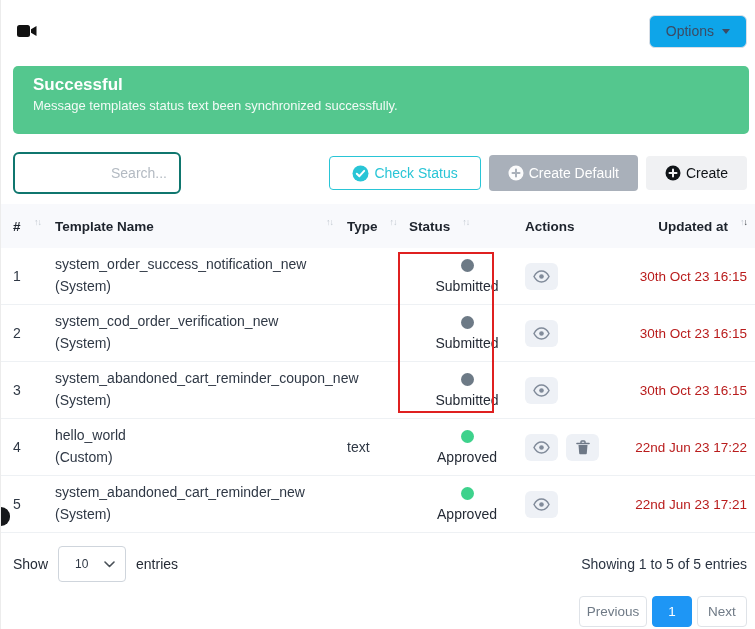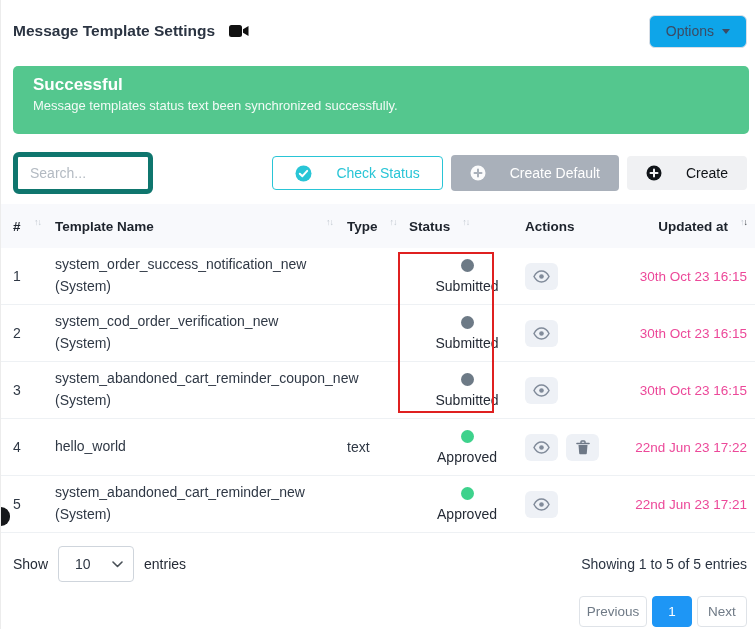--- a/index.html
+++ b/index.html
@@ -82,7 +82,6 @@
 
   <div class="hdr">
     <div class="hdr-left">
-      <span class="hdr-title">Message Template Settings</span>
       <span class="video-ic">
         <svg width="21" height="16" viewBox="0 0 21 16">
             <rect x="0" y="2" width="13" height="12" rx="2.5" fill="#111"></rect>

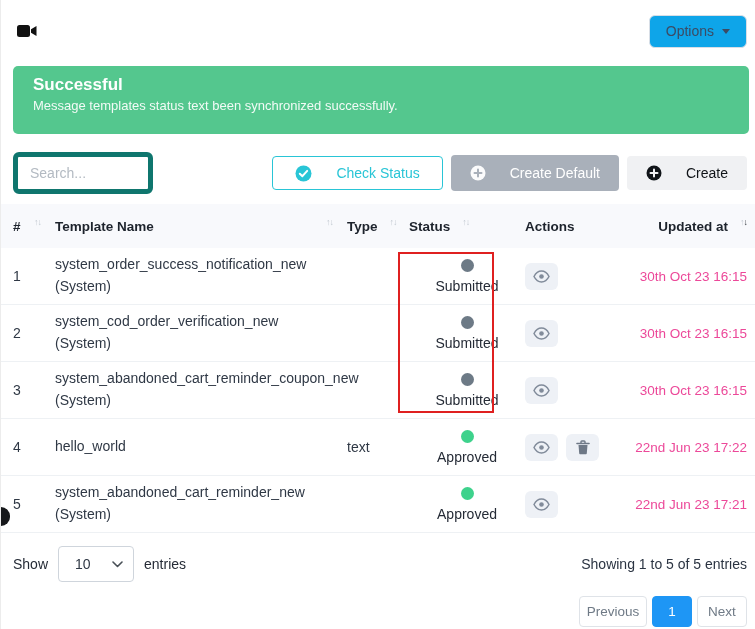--- a/index.html
+++ b/index.html
@@ -23,8 +23,8 @@
 
   
   .toolbar { display:flex; align-items:center; margin:18px 8px 0 12px; height:42px; }
-  .search { width:140px; height:42px; border:5px solid #0f766e; border-radius:6px; padding:0 12px; font-size:14px;
-    color:#495057; outline:none; font-family:"Liberation Sans", sans-serif; }
+  .search { width:168px; height:42px; border:2px solid #0f766e; border-radius:6px; padding:0 12px; font-size:14px;
+    color:#495057; outline:none; font-family:"Liberation Sans", sans-serif;text-align:right; }
   .search::placeholder { color:#b3bac2; }
   .tb-btns { margin-left:auto; display:flex; align-items:center; }
   .btn { height:34px; display:flex; align-items:center; gap:24px; border-radius:4px; font-size:14px; cursor:pointer; border:1px solid transparent; }

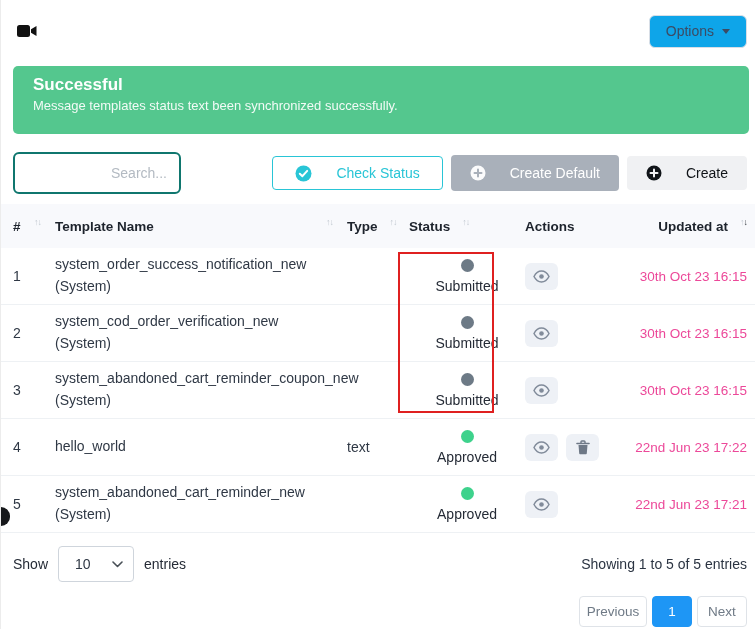--- a/index.html
+++ b/index.html
@@ -27,7 +27,7 @@
     color:#495057; outline:none; font-family:"Liberation Sans", sans-serif;text-align:right; }
   .search::placeholder { color:#b3bac2; }
   .tb-btns { margin-left:auto; display:flex; align-items:center; }
-  .btn { height:34px; display:flex; align-items:center; gap:24px; border-radius:4px; font-size:14px; cursor:pointer; border:1px solid transparent; }
+  .btn { height:34px; display:flex; align-items:center; gap:5px; border-radius:4px; font-size:14px; cursor:pointer; border:1px solid transparent; }
   .btn-check { padding:0 22px; background:#fff; border:1px solid #29c5d6; color:#29c5d6; margin-right:8px; }
   .btn-gray { padding:17px 18px; background:#a9b0ba; color:#fff; margin-right:8px; }
   .btn-light { padding:0 18px; background:#f0f1f3; color:#101418; }

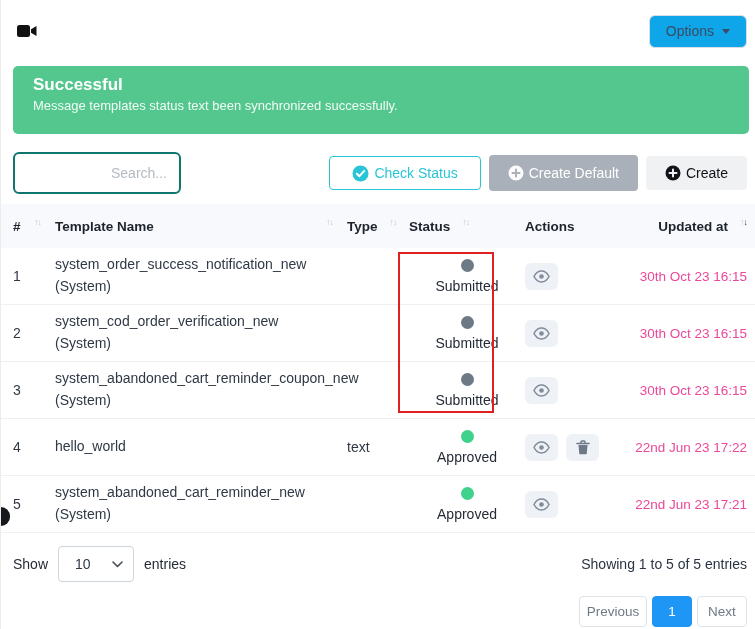--- a/index.html
+++ b/index.html
@@ -53,7 +53,7 @@
   .dot-approved { background:#3ed28c; }
   .actions { display:flex; align-items:center; gap:8px; }
   .icon-btn { width:33px; height:27px; background:#eef1f6; border:none; border-radius:6px; display:flex; align-items:center; justify-content:center; cursor:pointer; }
-  .cell-date { text-align:right; font-size:13.5px; color:#ec4899; padding-right:0px; justify-self:end; }
+  .cell-date { text-align:right; font-size:13.5px; color:#b91c1c; padding-right:0px; justify-self:end; }
 
   
   .red-box { position:absolute; left:397px; top:48px; width:96px; height:161px; border:2px solid #df2020; pointer-events:none; }

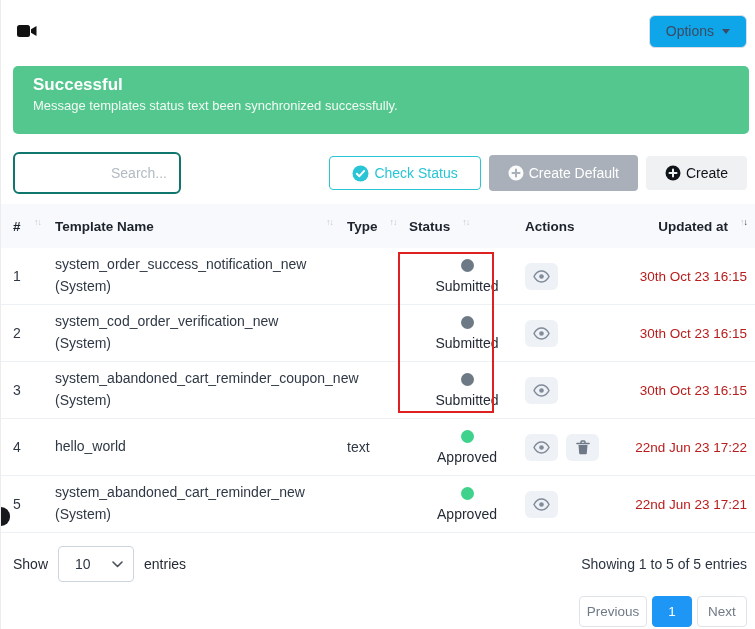--- a/index.html
+++ b/index.html
@@ -225,6 +225,7 @@
       <div class="cell-num">4</div>
       <div class="cell-name">
         <div>hello_world</div>
+        <div>(Custom)</div>
       </div>
       <div class="cell-type">text</div>
       <div class="status">

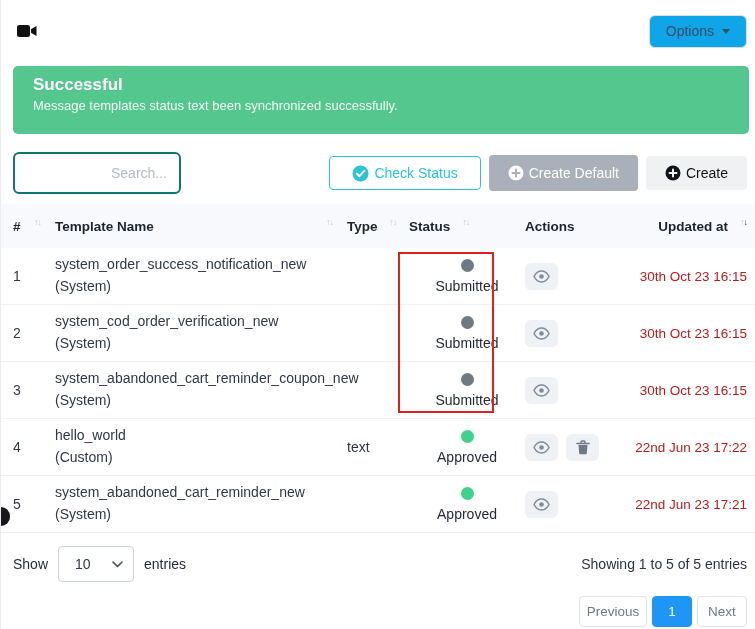--- a/index.html
+++ b/index.html
@@ -64,8 +64,8 @@
   
   .footer { display:flex; align-items:center; margin:13px 8px 0 12px; }
   .show-lbl, .entries-lbl { font-size:14px; color:#252b36; }
-  .page-size { width:76px; height:36px; margin:0 10px; border:1px solid #cfd5dc; border-radius:4px; display:flex; align-items:center;
-    padding:0 10px 0 16px; font-size:14px; color:#2f3845; background:#fff; cursor:pointer; justify-content:space-between; }
+  .page-size { width:68px; height:36px; margin:0 10px; border:1px solid #cfd5dc; border-radius:4px; display:flex; align-items:center;
+    padding:0 10px 0 16px; font-size:12px; color:#2f3845; background:#fff; cursor:pointer; justify-content:space-between; }
   .summary { margin-left:auto; font-size:14px; color:#2b3442; }
 
   .pager { display:flex; justify-content:flex-end; align-items:center; margin:14px 8px 0 0; gap:5px; }

